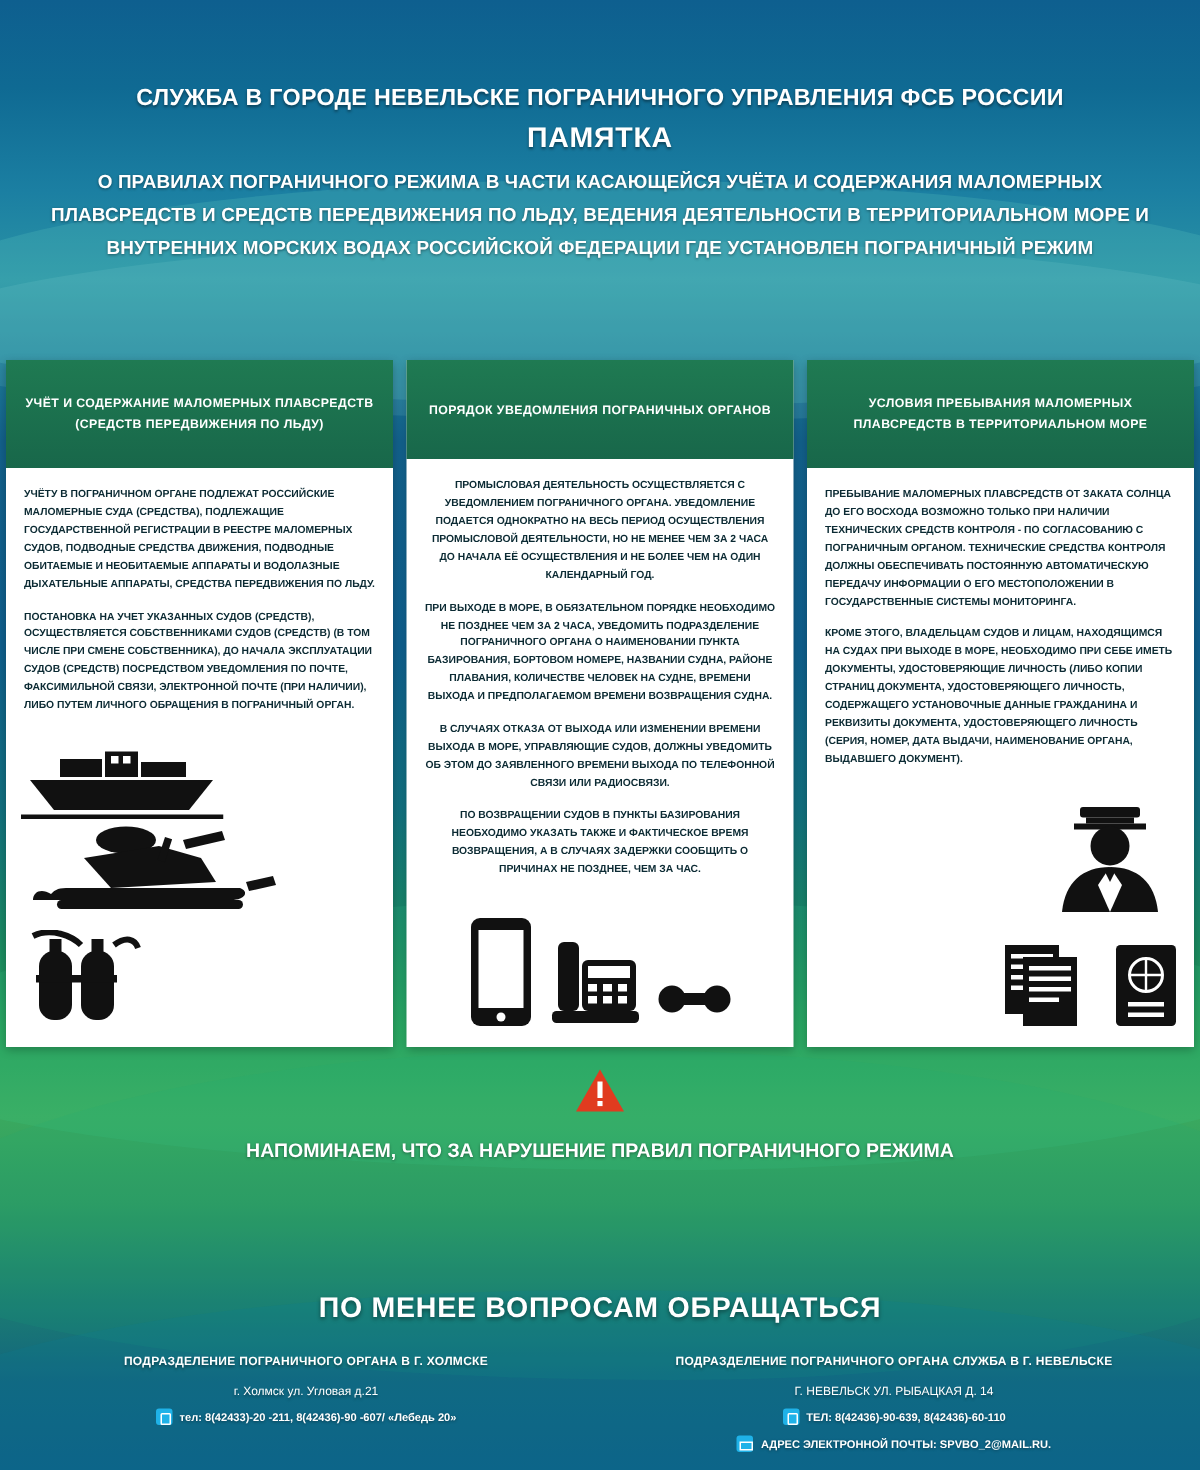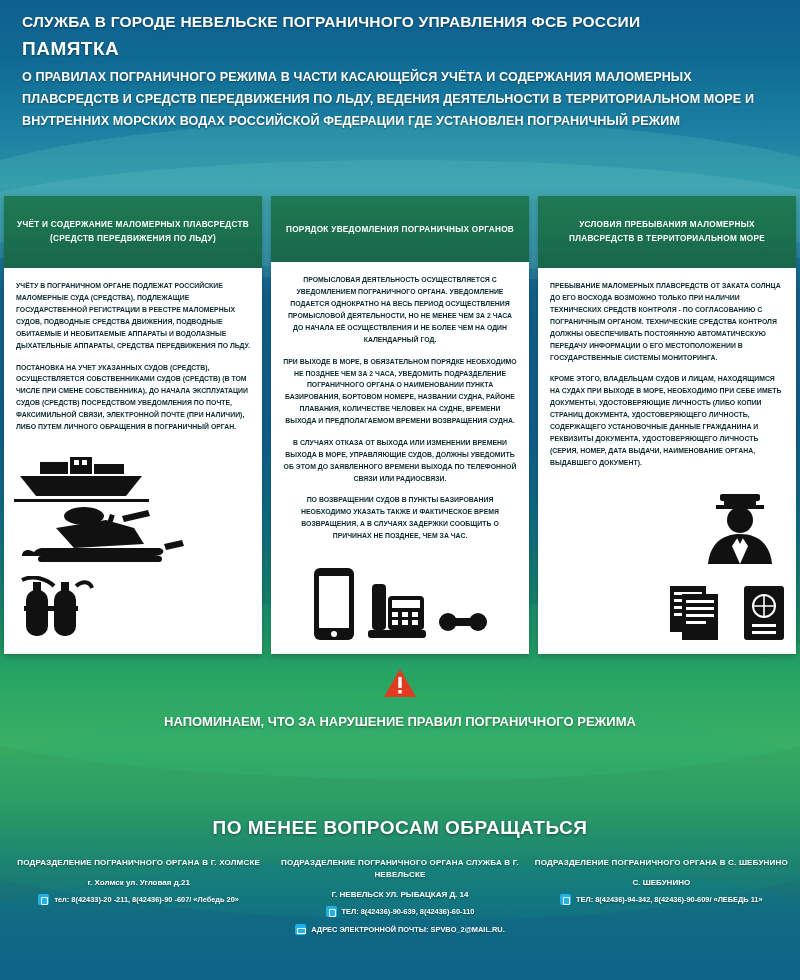--- a/index.html
+++ b/index.html
@@ -47,8 +47,10 @@
   .header {
     position: relative;
     padding: 12px 22px 10px;
+    text-align: center;
     color: #ffffff;
     text-shadow: 0 1px 2px rgba(0,0,0,.45);
+    margin-top: 44px;
   }
   .header .line1 {
     font-size: 15.5px; font-weight: bold; letter-spacing: .2px;

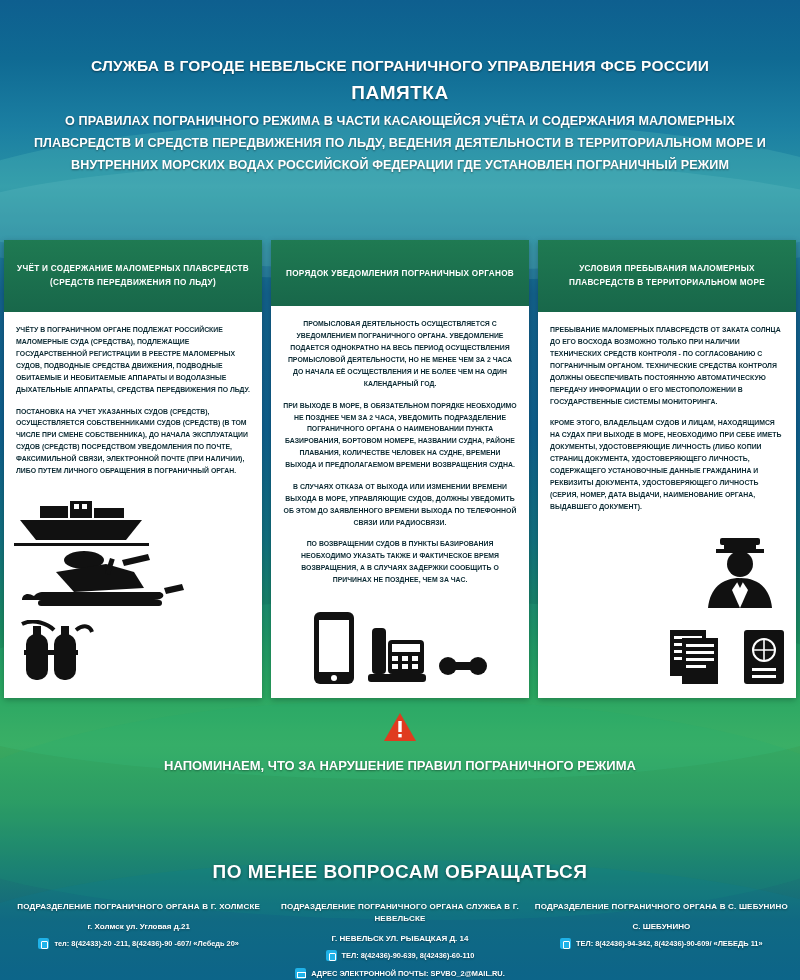--- a/index.html
+++ b/index.html
@@ -369,14 +369,6 @@
       </div>
     </div>
 
-    <div class="contact">
-      <div class="unit">ПОДРАЗДЕЛЕНИЕ ПОГРАНИЧНОГО ОРГАНА В С. ШЕБУНИНО</div>
-      <div class="addr">С. ШЕБУНИНО</div>
-      <div class="row">
-        <span class="phone-ico"></span>
-        <span class="txt">ТЕЛ: 8(42436)-94-342, 8(42436)-90-609/ «ЛЕБЕДЬ 11»</span>
-      </div>
-    </div>
   </div>
 
 </div>

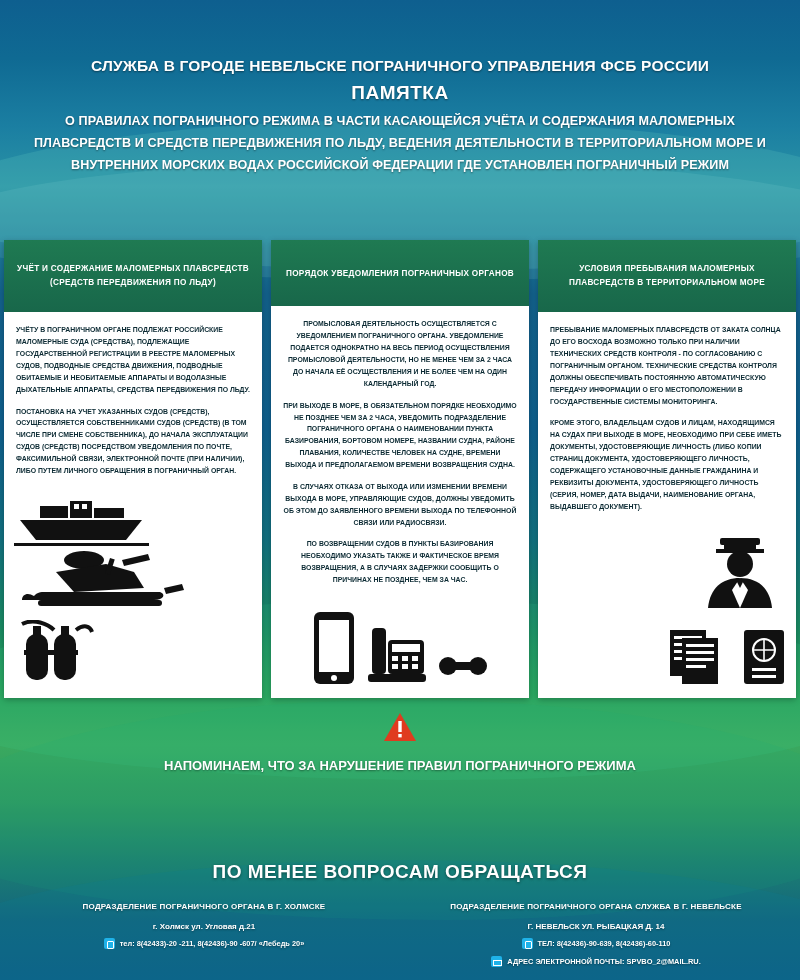--- a/index.html
+++ b/index.html
@@ -159,7 +159,7 @@
     line-height: 1.5;
   }
   .contact .addr {
-    font-size: 8px; font-weight: bold; margin-top: 9px;
+    font-size: 8px; font-weight: normal; margin-top: 9px;
   }
   .contact .row {
     display: flex; align-items: center; justify-content: center;

